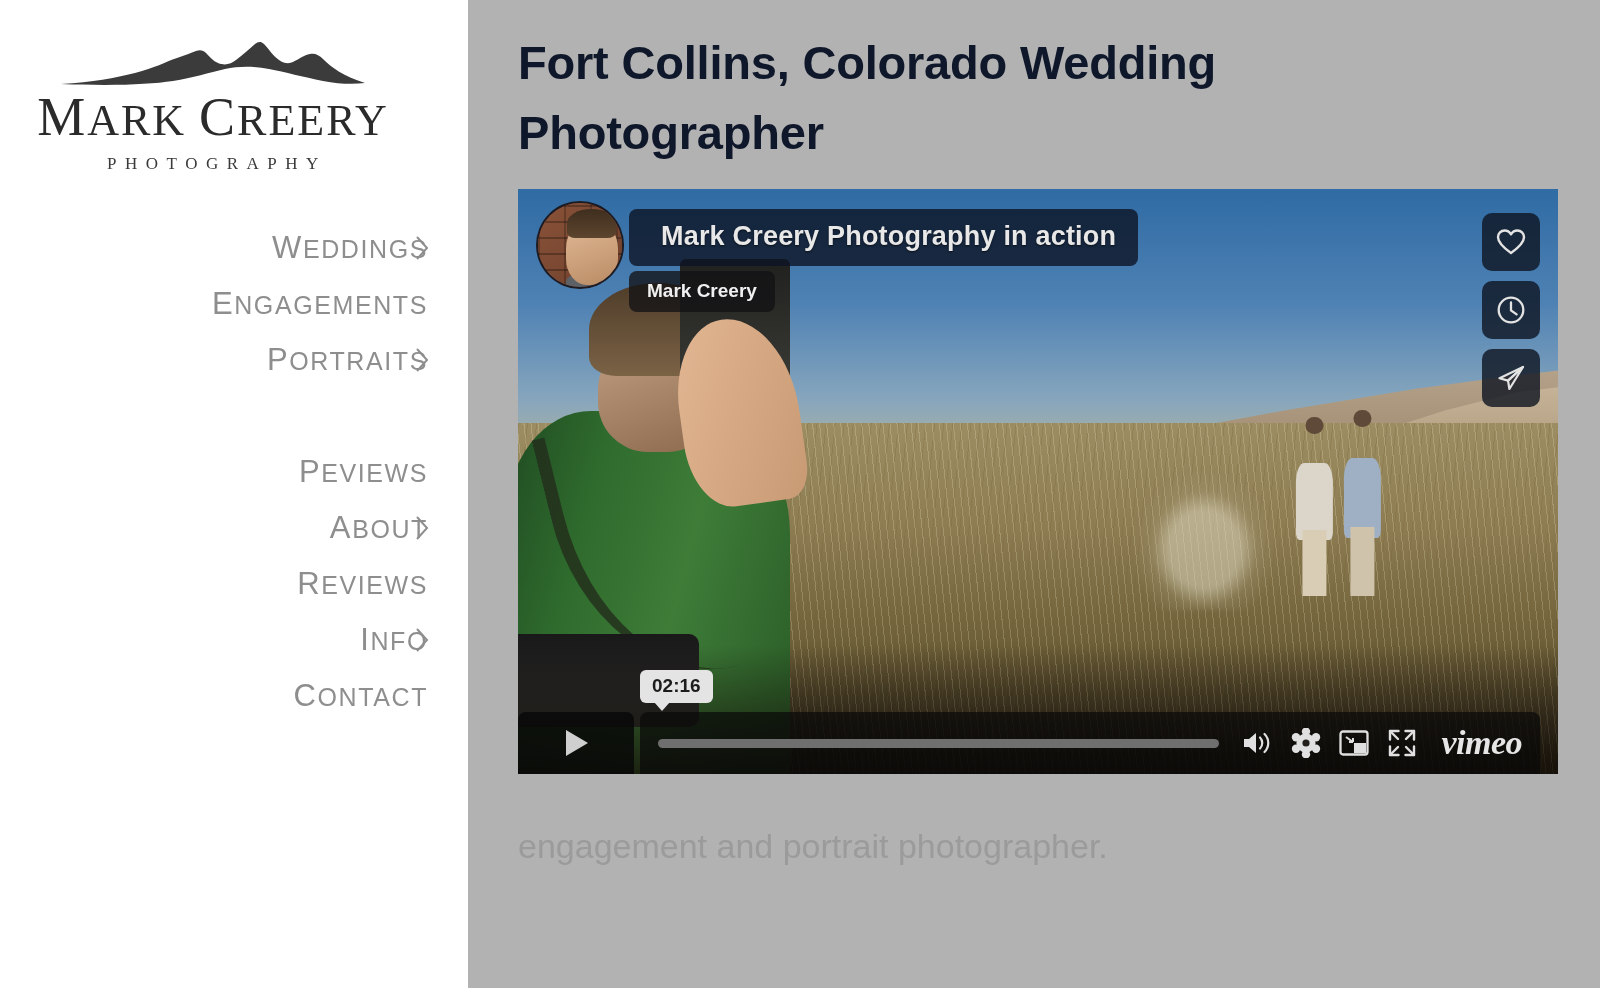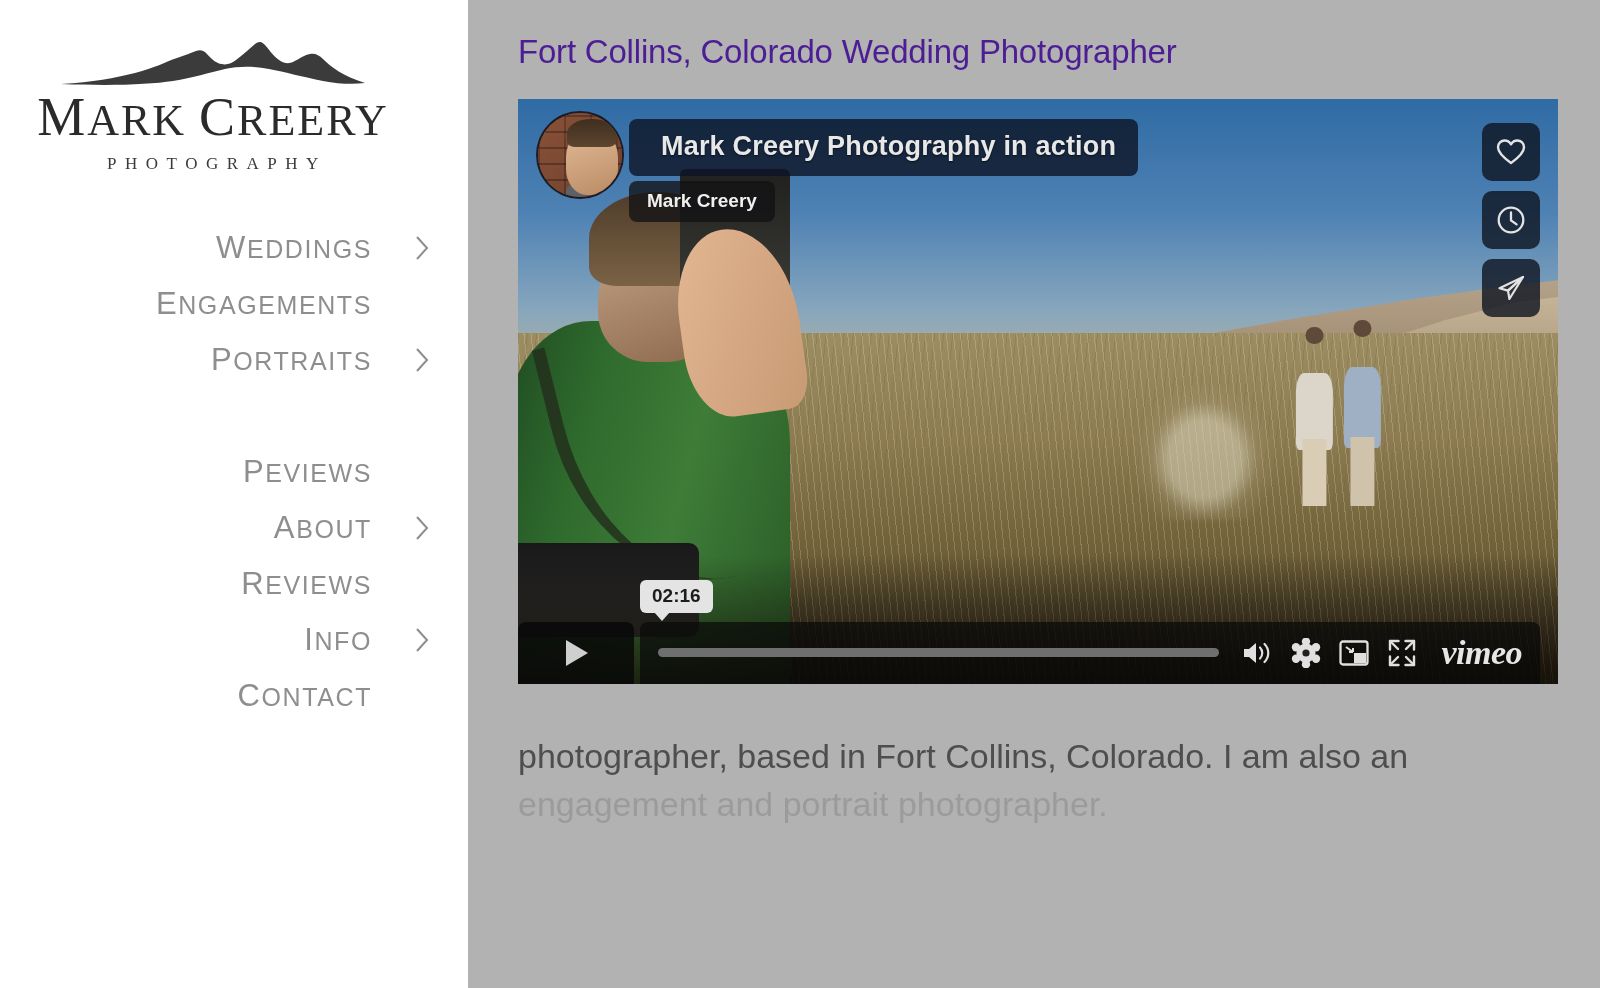--- a/index.html
+++ b/index.html
@@ -80,10 +80,10 @@
     overflow: hidden;
   }
   .page-title {
-    font-size: 33px;
-    font-weight: 400;
+    font-size: 47px;
+    font-weight: 700;
     line-height: 1.48;
-    color: #4c1d95;
+    color: #0f172a;
     letter-spacing: -0.2px;
     max-width: 800px;
   }

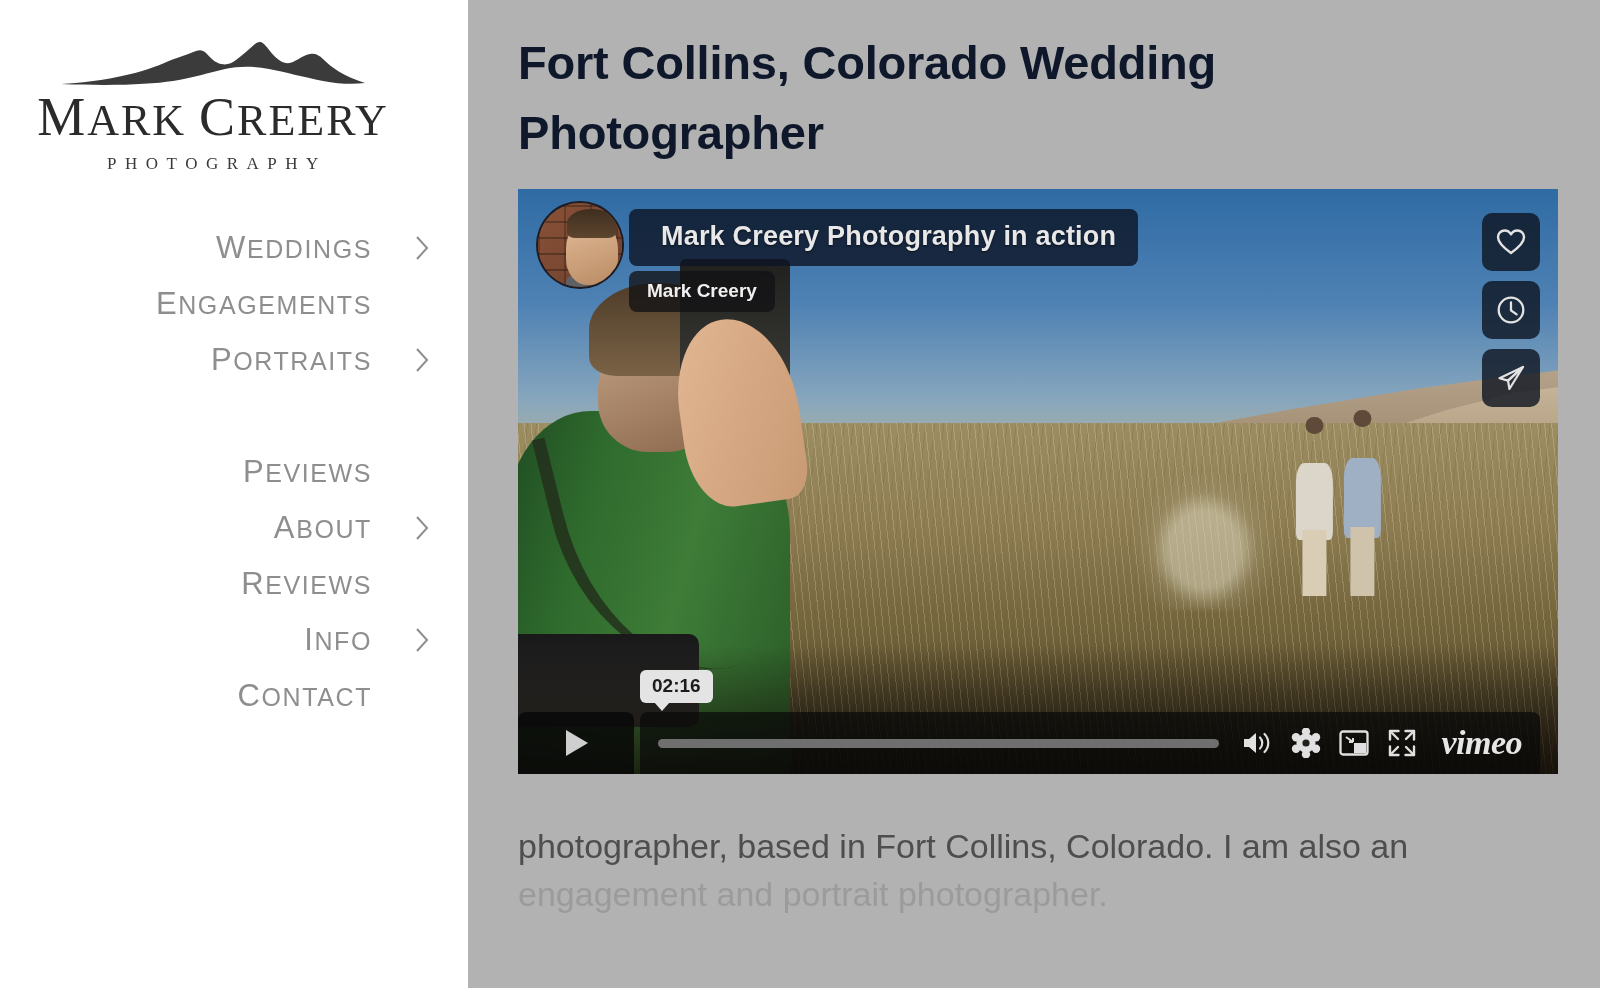--- a/index.html
+++ b/index.html
@@ -51,7 +51,7 @@
     display: block;
     height: 56px;
     line-height: 56px;
-    padding-right: 96px;
+    padding-right: 40px;
     text-align: right;
     cursor: pointer;
     white-space: nowrap;

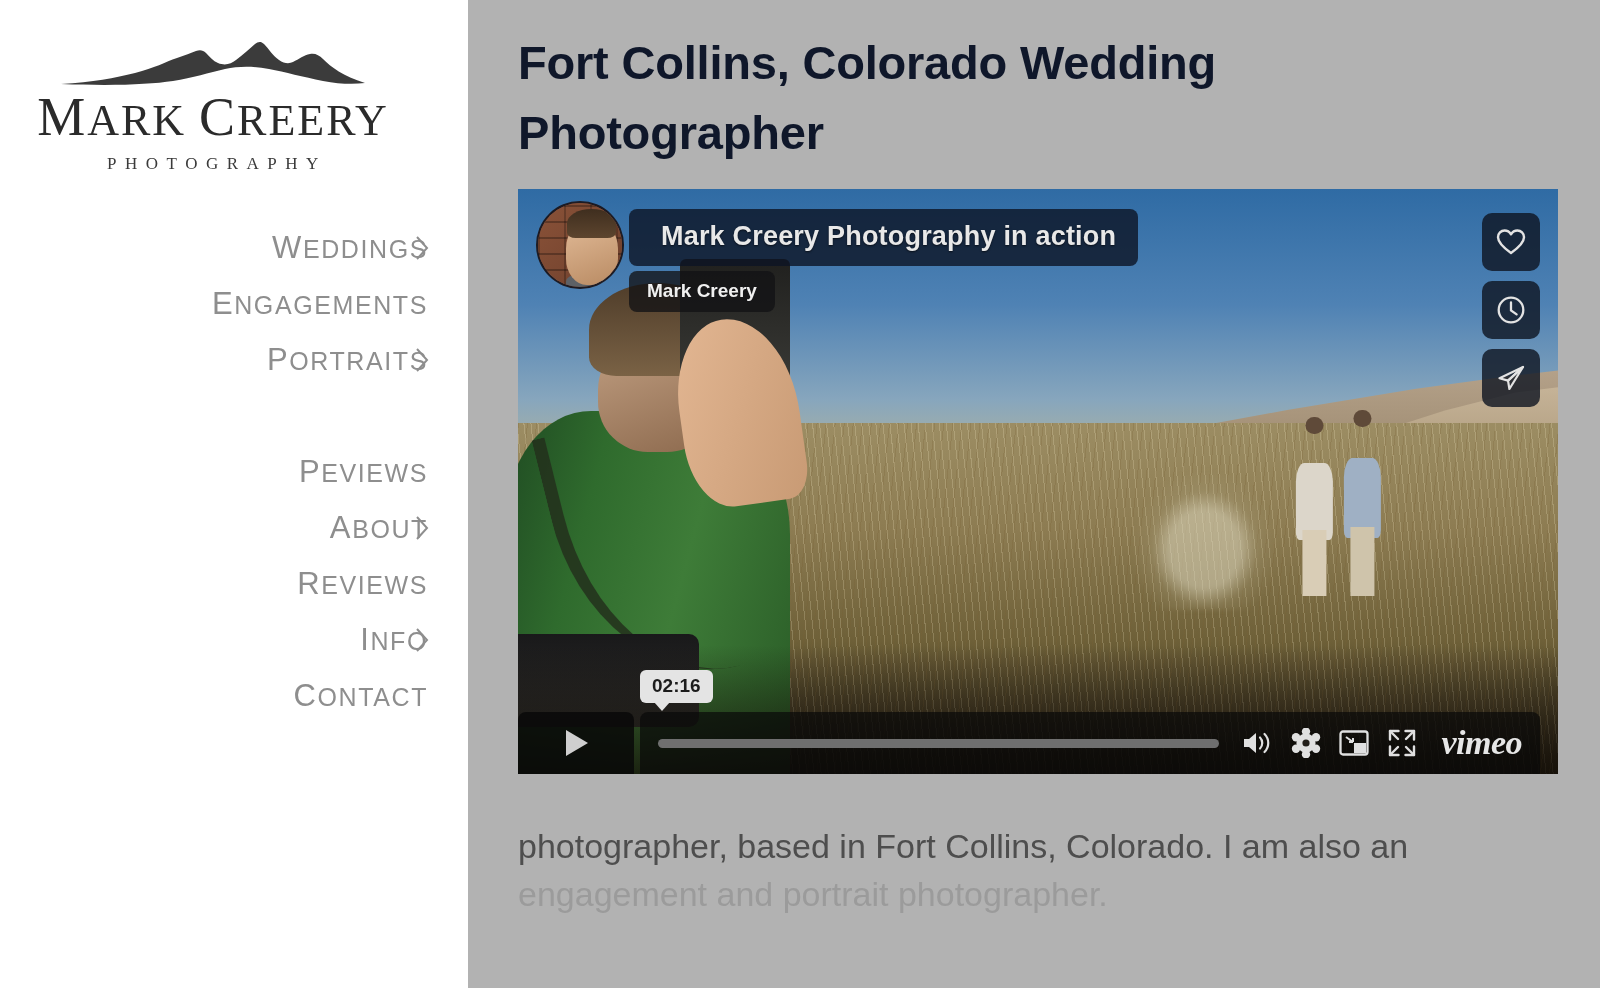--- a/index.html
+++ b/index.html
@@ -547,7 +547,6 @@
     </div>
 
     <div class="body-copy">
-      <div>photographer, based in Fort Collins, Colorado. I am also an</div>
       <div class="fade">engagement and portrait photographer.</div>
     </div>
 

